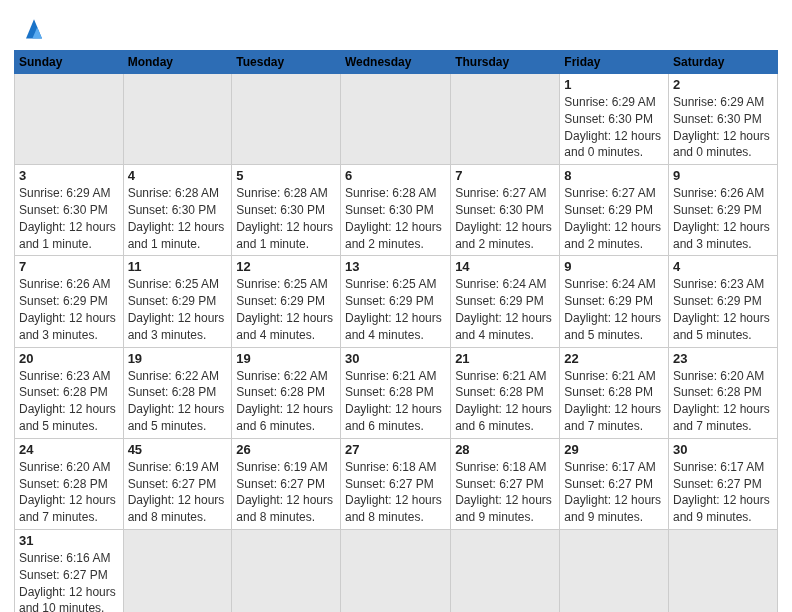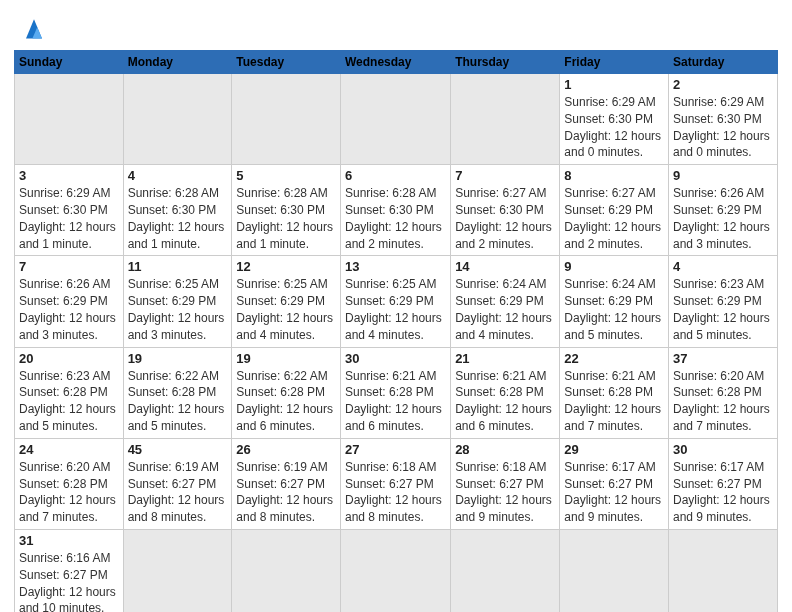--- a/index.html
+++ b/index.html
@@ -304,7 +304,7 @@
 and 7 minutes.</div>
           </td>
           <td>
-            <span class="day-num">37</span>
+            <span class="day-num">23</span>
             <div class="day-info" style="white-space: pre-line;">Sunrise: 6:20 AM
 Sunset: 6:28 PM
 Daylight: 12 hours

